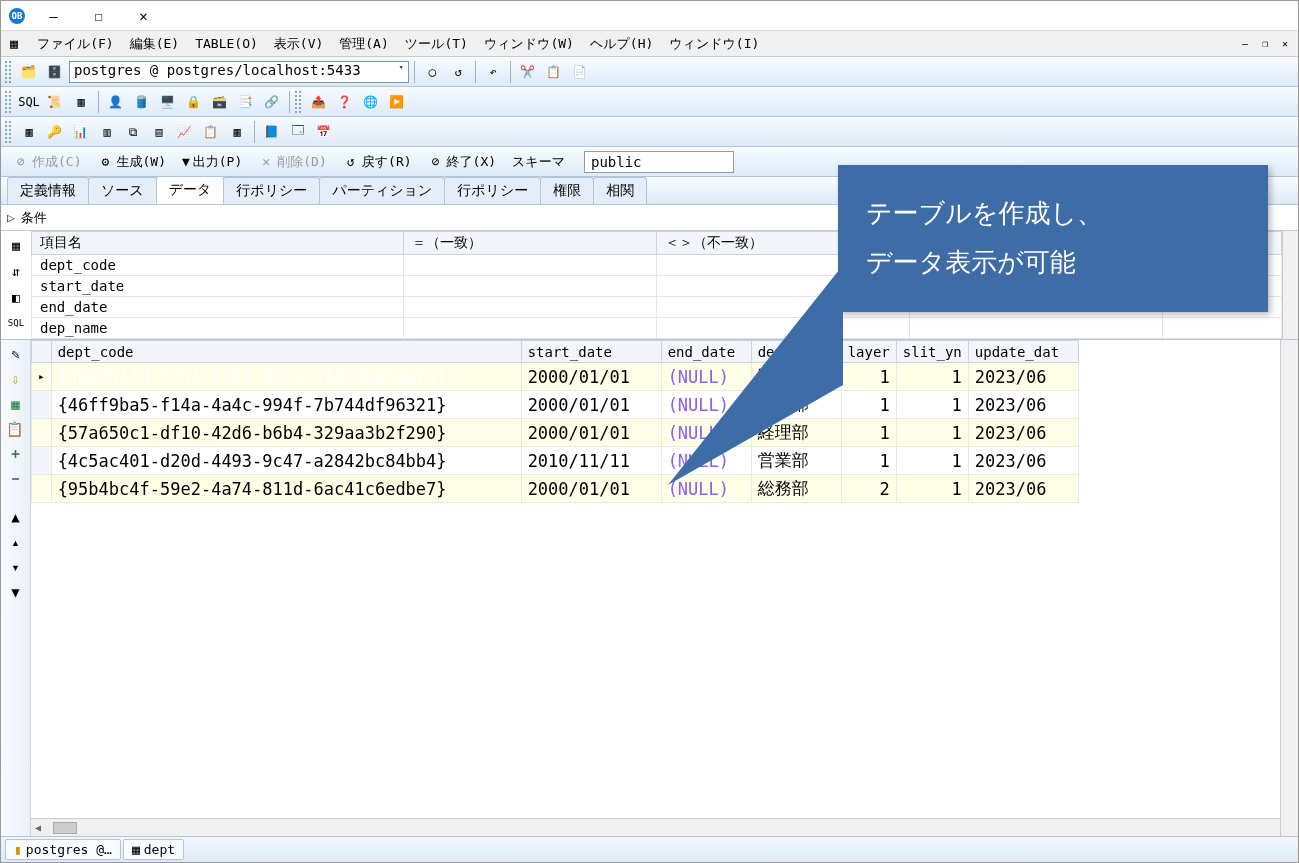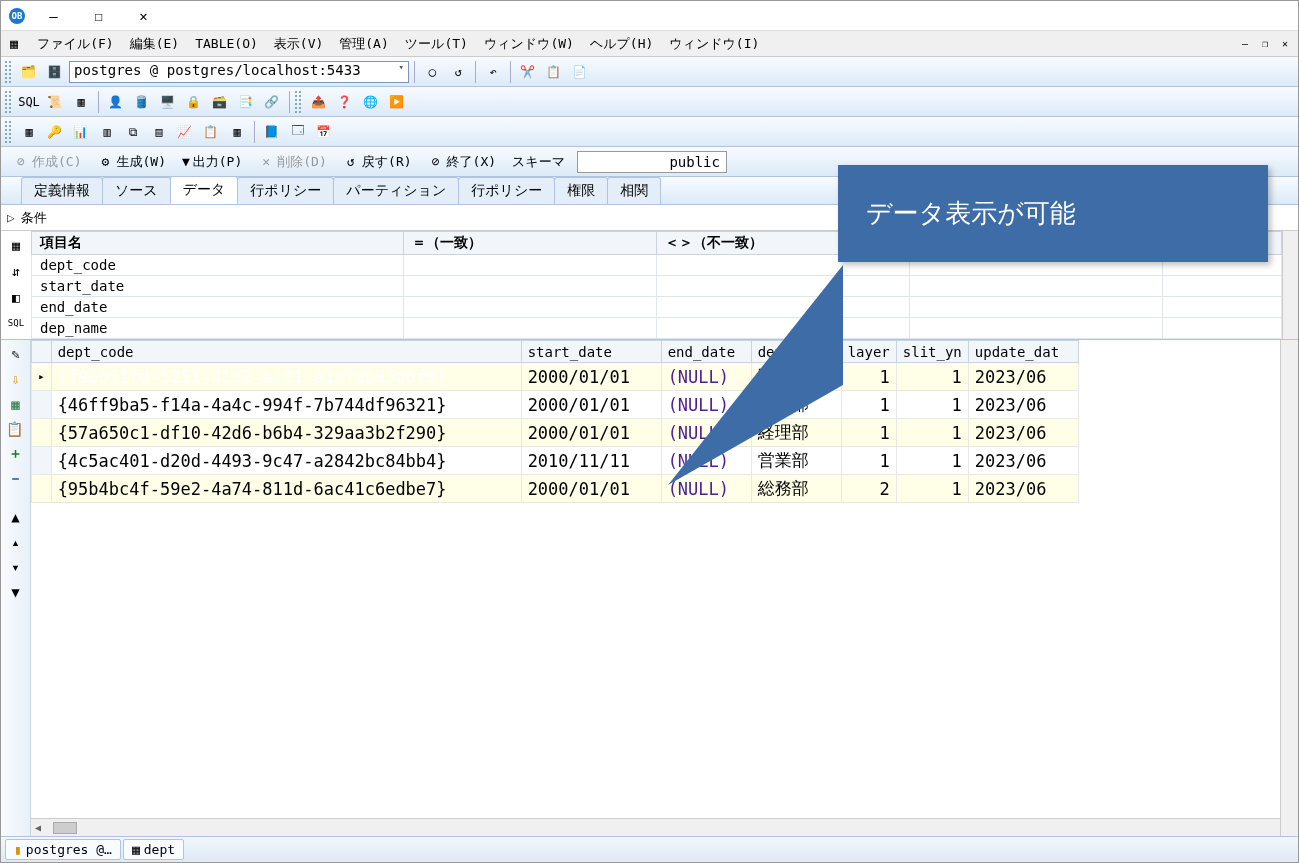--- a/index.html
+++ b/index.html
@@ -26,7 +26,7 @@
 .action-btn.disabled { color: #999; }
 .action-icon { width: 16px; height: 16px; display: inline-flex; align-items: center; justify-content: center; font-size: 13px; }
 .schema-label { margin-left: 6px; }
-.schema-field { border: 1px solid #999; background: #fff; padding: 2px 6px; font-family: monospace; font-size: 14px; width: 150px; margin-left: 8px; text-align: right; }
+.schema-field { border: 1px solid #999; background: #fff; padding: 2px 6px; font-family: monospace; font-size: 14px; width: 150px; margin-left: 15px; }
 .tabs { display: flex; align-items: flex-end; background: linear-gradient(#f8fbff, #dceaf8); height: 28px; border-bottom: 1px solid #b0c4de; padding-left: 20px; font-size: 14px; }
 .tab { padding: 4px 12px; border: 1px solid #b0c4de; border-bottom: none; background: #e4eef8; margin-right: -1px; cursor: pointer; border-radius: 3px 3px 0 0; }
 .tab.active { background: #fff; border-bottom: 1px solid #fff; position: relative; z-index: 1; }

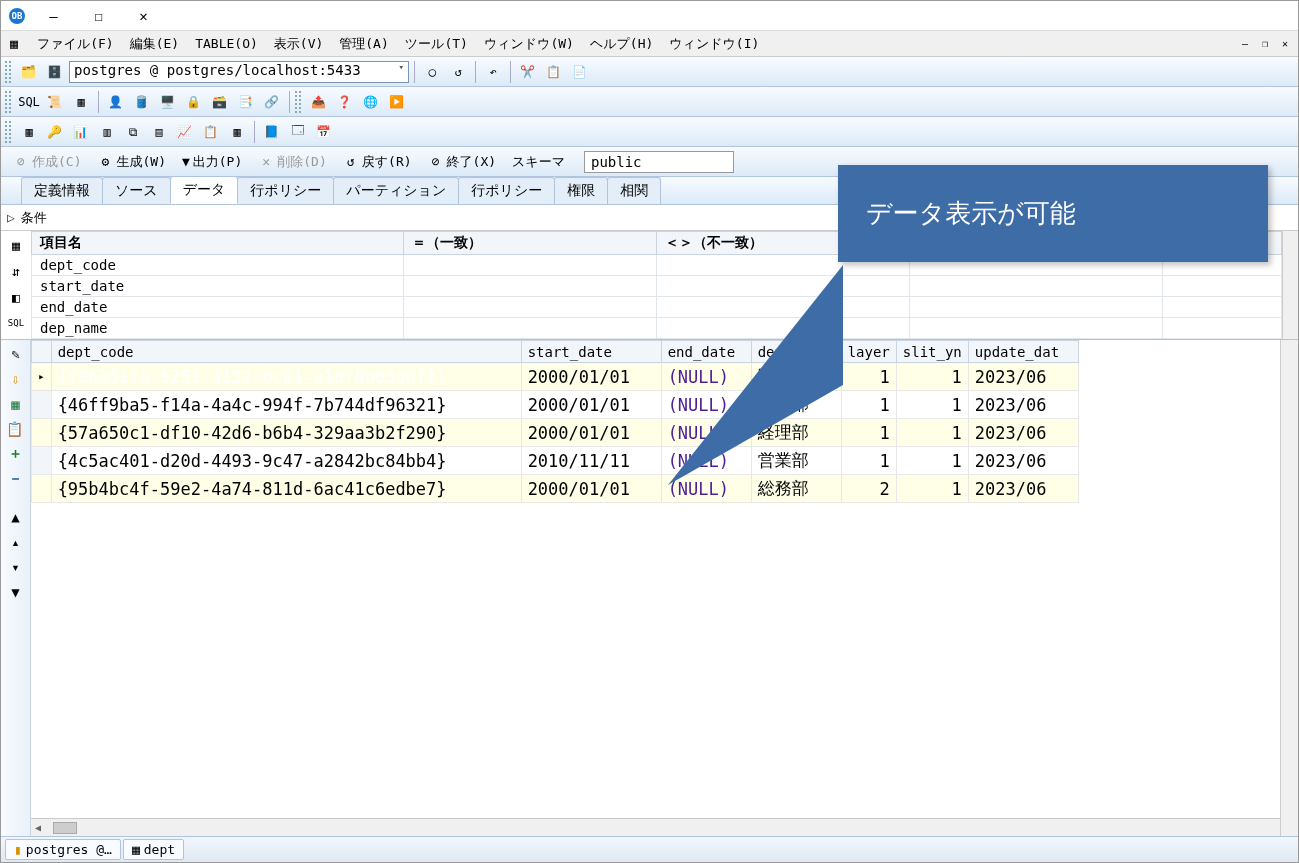--- a/index.html
+++ b/index.html
@@ -27,7 +27,7 @@
 .action-icon { width: 16px; height: 16px; display: inline-flex; align-items: center; justify-content: center; font-size: 13px; }
 .schema-label { margin-left: 6px; }
 .schema-field { border: 1px solid #999; background: #fff; padding: 2px 6px; font-family: monospace; font-size: 14px; width: 150px; margin-left: 15px; }
-.tabs { display: flex; align-items: flex-end; background: linear-gradient(#f8fbff, #dceaf8); height: 28px; border-bottom: 1px solid #b0c4de; padding-left: 20px; font-size: 14px; }
+.tabs { display: flex; align-items: flex-end; background: linear-gradient(#f8fbff, #dceaf8); height: 28px; border-bottom: 1px solid #b0c4de; padding-left: 6px; font-size: 14px; }
 .tab { padding: 4px 12px; border: 1px solid #b0c4de; border-bottom: none; background: #e4eef8; margin-right: -1px; cursor: pointer; border-radius: 3px 3px 0 0; }
 .tab.active { background: #fff; border-bottom: 1px solid #fff; position: relative; z-index: 1; }
 .cond-bar { height: 26px; display: flex; align-items: center; padding: 0 6px; border-bottom: 1px solid #ccc; background: #fff; }

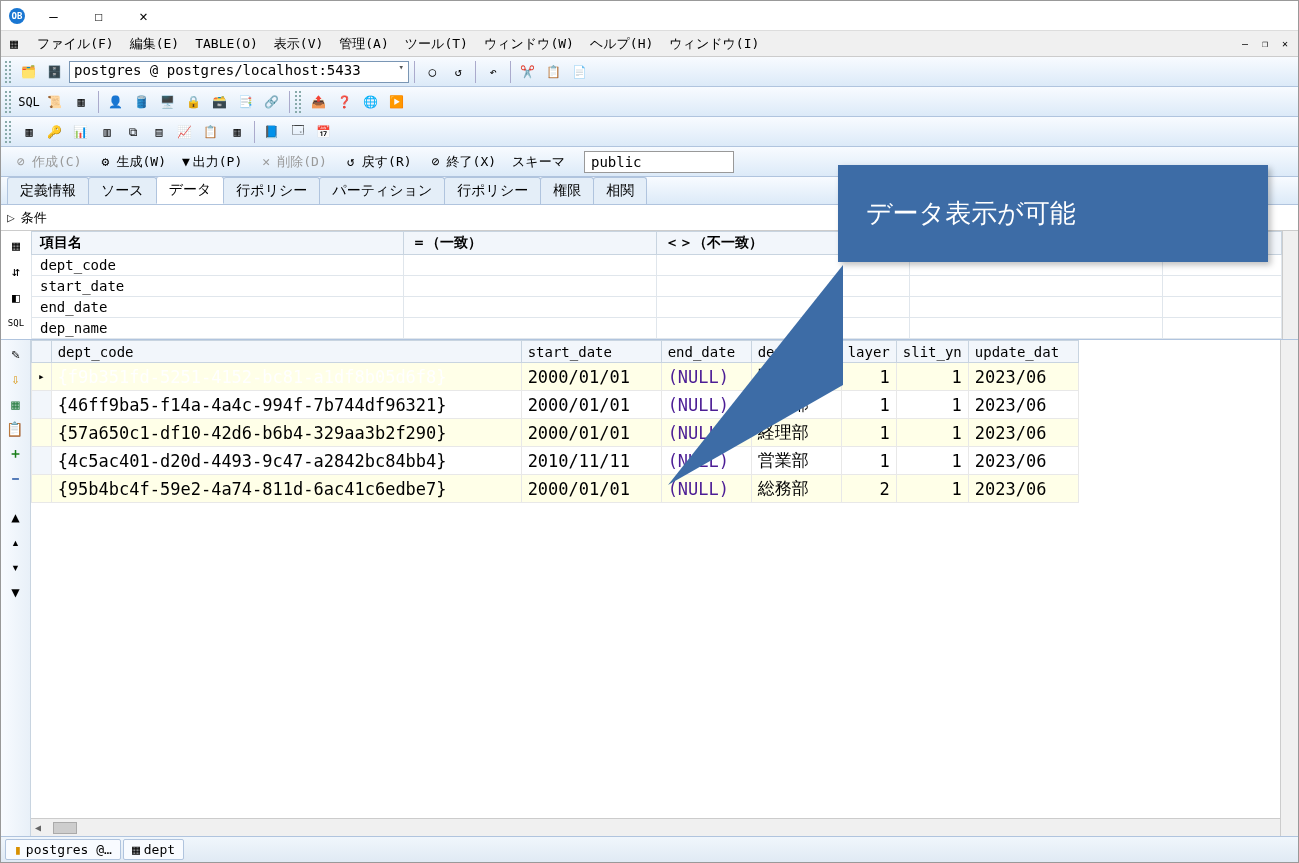--- a/index.html
+++ b/index.html
@@ -354,6 +354,7 @@
     <svg class="tail" width="200" height="260">
       <polygon points="175,30 175,150 0,250" fill="#3d6ca6"></polygon>
     </svg>
+    <div>テーブルを作成し、</div>
     <div>データ表示が可能</div>
   </div>
 

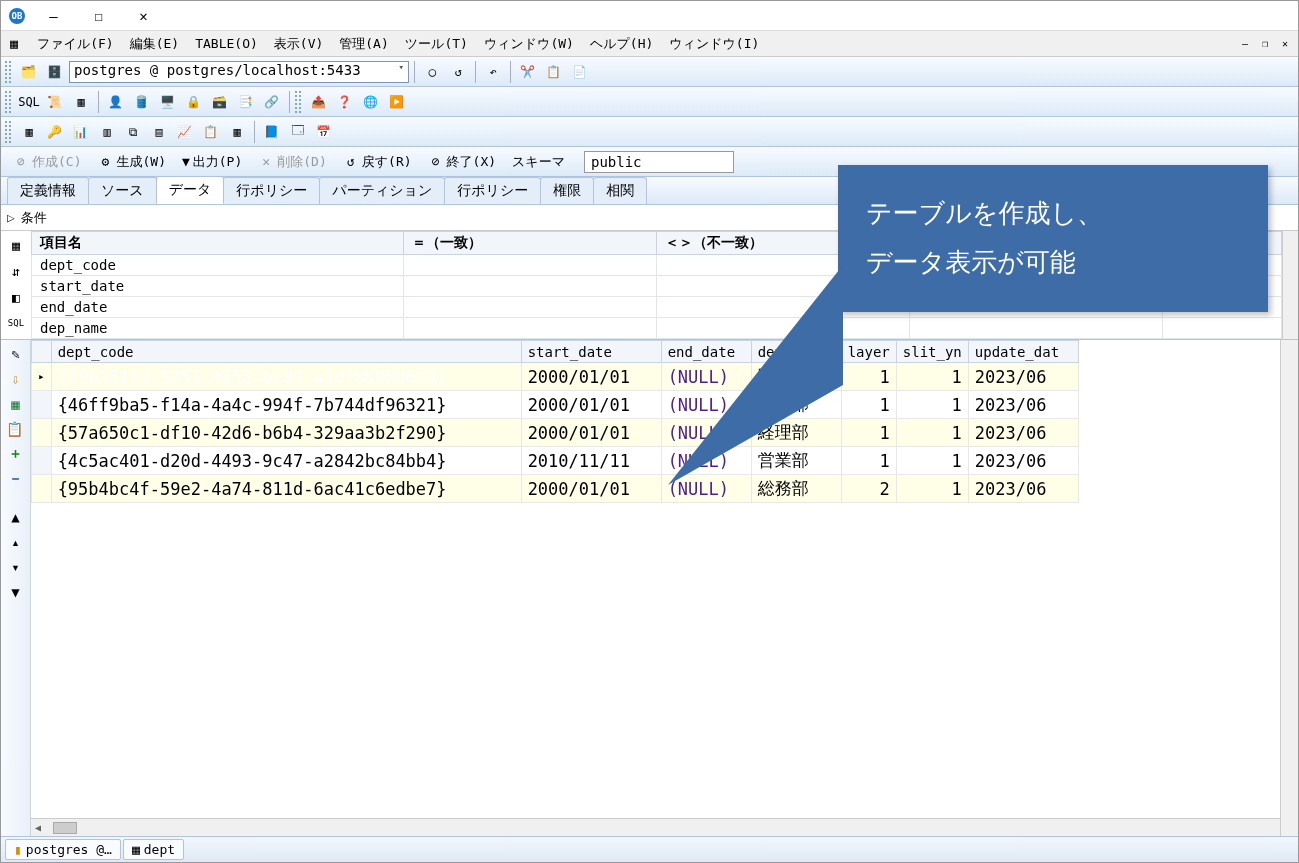--- a/index.html
+++ b/index.html
@@ -37,7 +37,7 @@
 .filter-side-btn { width: 24px; height: 24px; display: flex; align-items: center; justify-content: center; cursor: pointer; font-size: 13px; border: 1px solid transparent; }
 .filter-grid { flex: 1; overflow: auto; }
 .filter-table { width: 100%; border-collapse: collapse; font-size: 14px; }
-.filter-table th { text-align: left; font-weight: bold; background: #f2f6fb; border: 1px solid #c8d4e0; padding: 2px 8px; height: 22px; }
+.filter-table th { text-align: left; font-weight: normal; background: #f2f6fb; border: 1px solid #c8d4e0; padding: 2px 8px; height: 22px; }
 .filter-table td { border: 1px solid #e0e6ec; padding: 2px 8px; height: 20px; font-family: monospace; }
 .filter-scroll { width: 16px; background: #f0f0f0; border-left: 1px solid #ccc; }
 .data-area { display: flex; flex: 1; min-height: 0; }

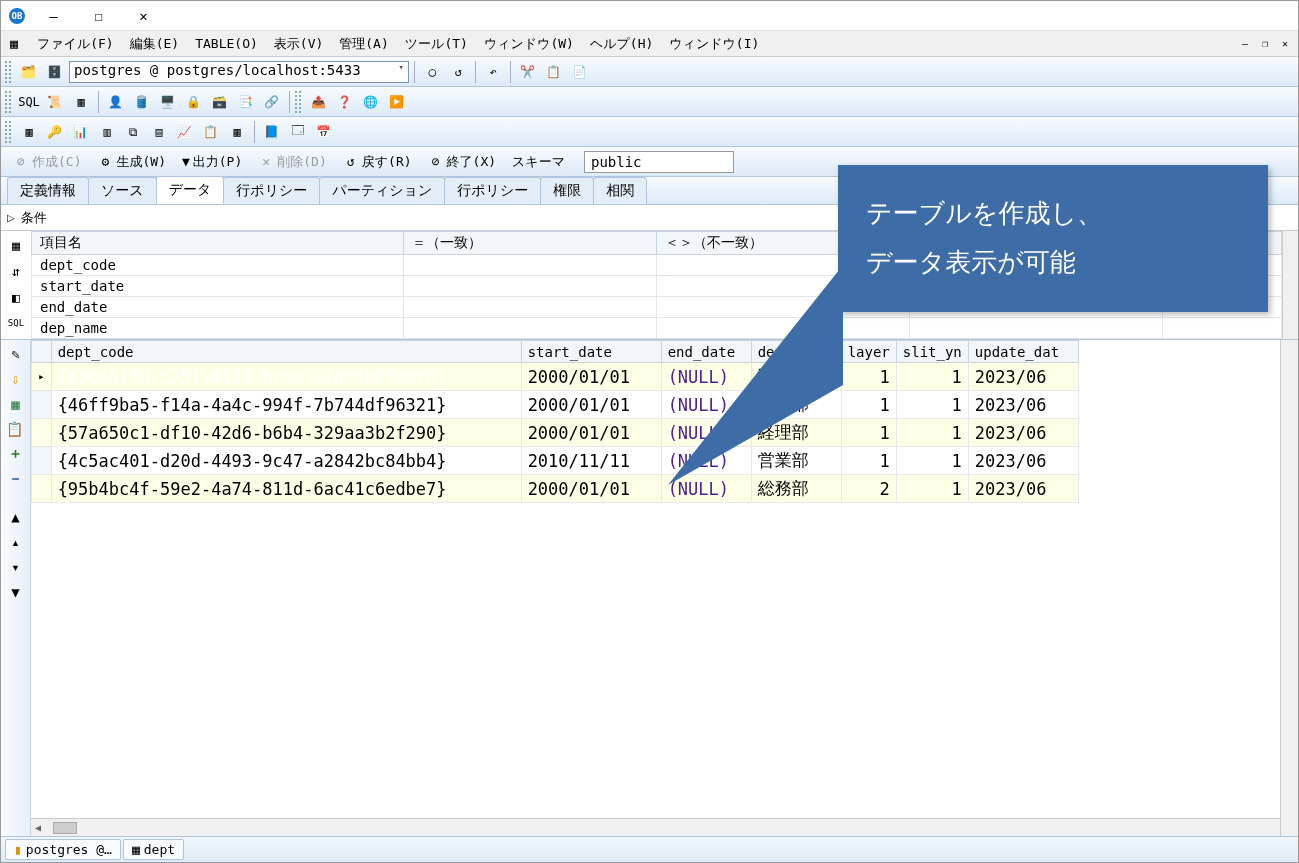--- a/index.html
+++ b/index.html
@@ -51,7 +51,7 @@
 .data-table tr.odd td { background: #ffffe8; }
 .data-table td.sel { background: #0a64c8; color: #fff; }
 .row-indicator { width: 16px; background: #f2f6fb; border: 1px solid #c8d4e0; text-align: center; font-size: 11px; }
-.null-val { color: #4c1d95; }
+.null-val { color: #8b5cf6; }
 .num-cell { text-align: right; }
 .bottom-tabs { height: 26px; background: linear-gradient(#f0f6fc,#e0eaf4); border-top: 1px solid #b0c4de; display: flex; align-items: center; padding: 0 4px; font-size: 13px; }
 .bottom-tab { padding: 2px 8px; border: 1px solid #b0c4de; background: #f8fbff; margin-right: 2px; cursor: pointer; border-radius: 2px; display: flex; align-items: center; gap: 4px; }

